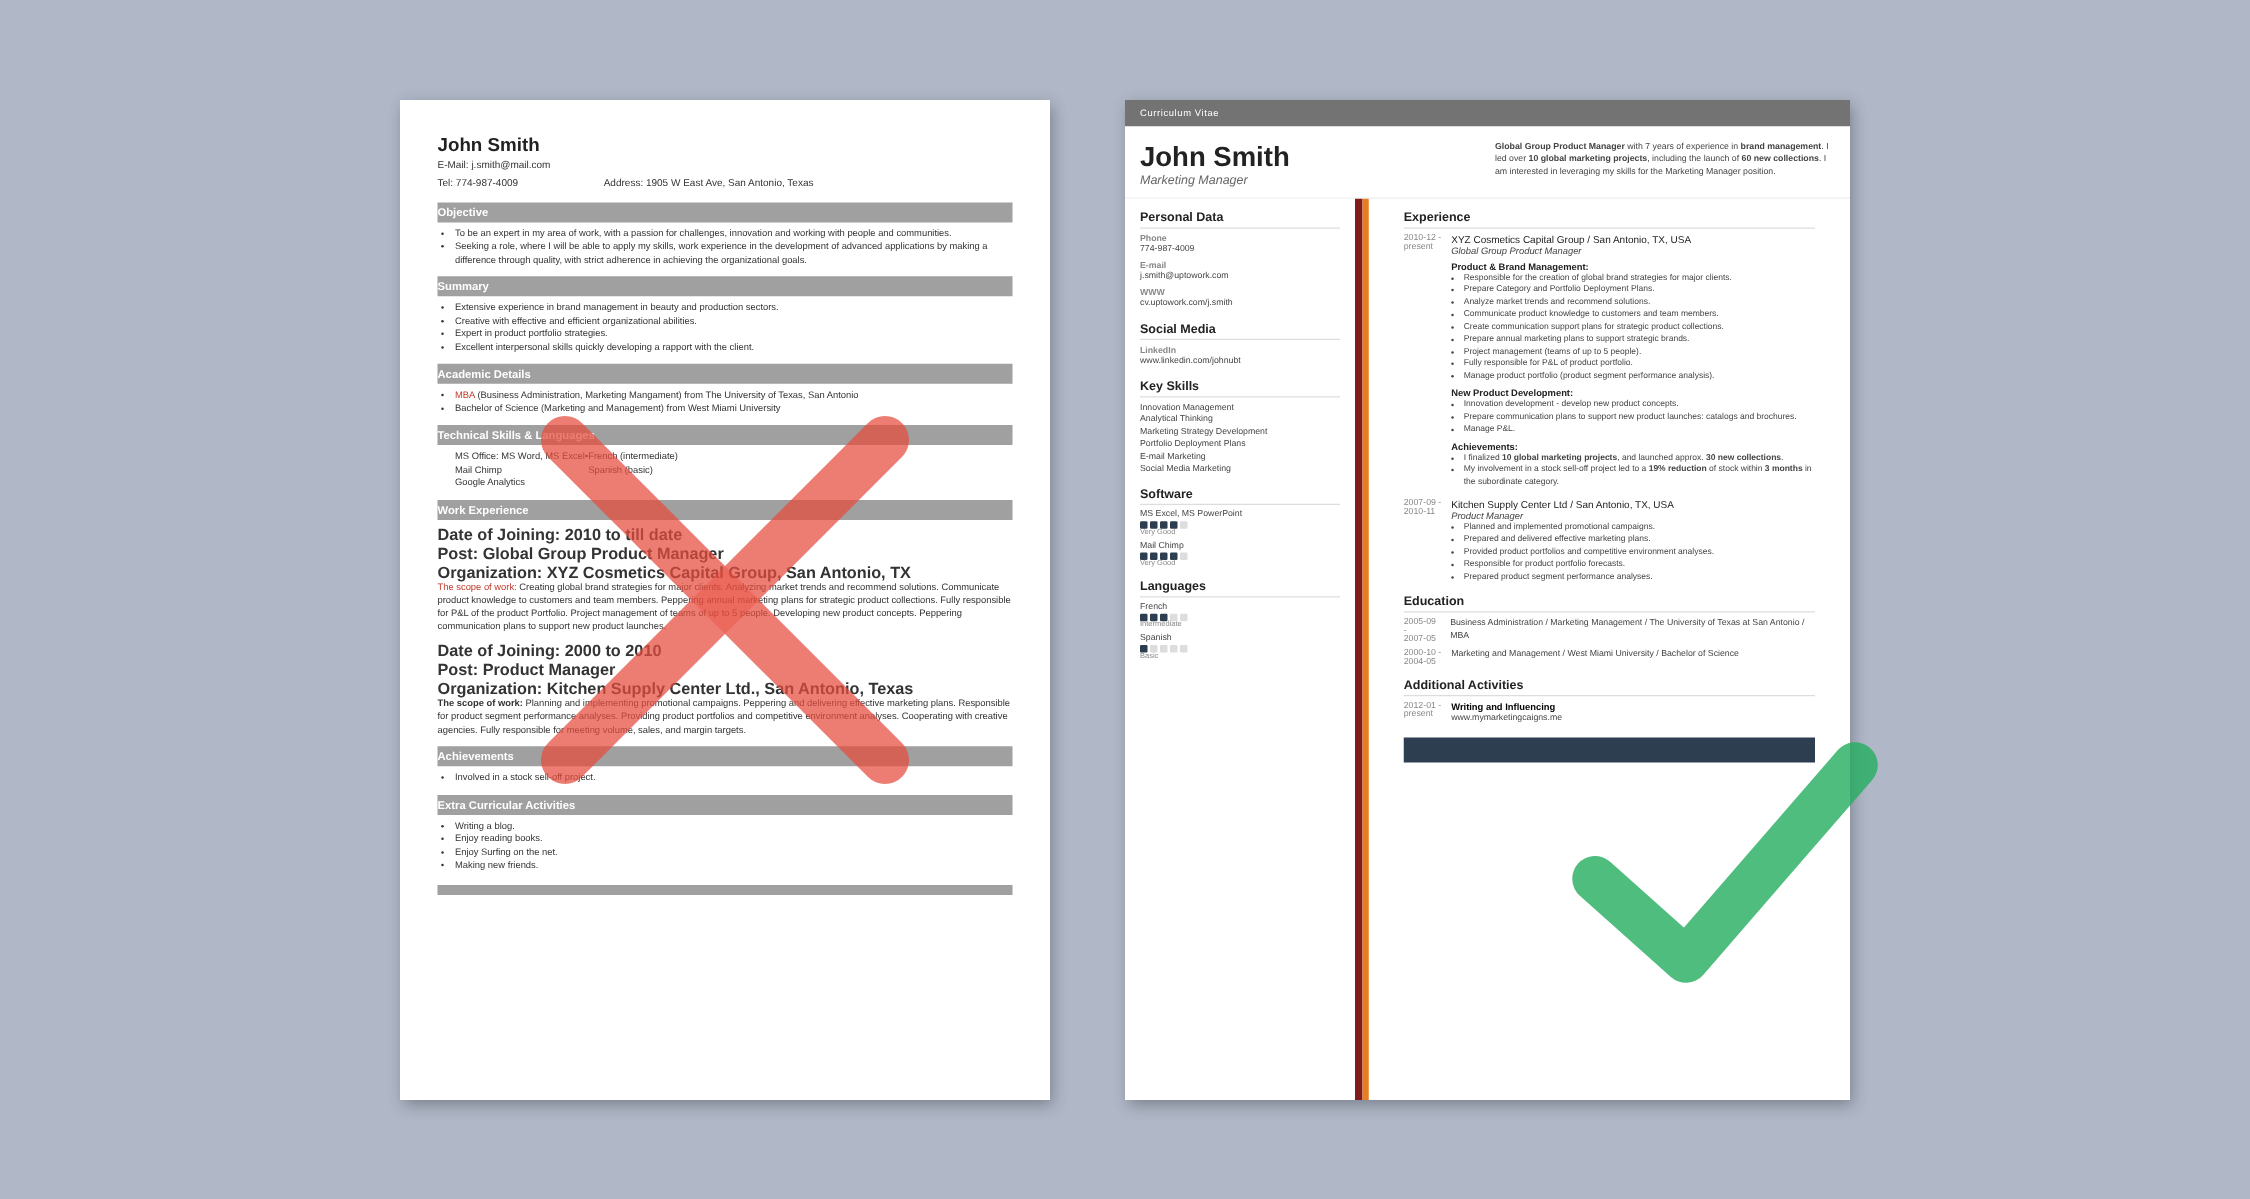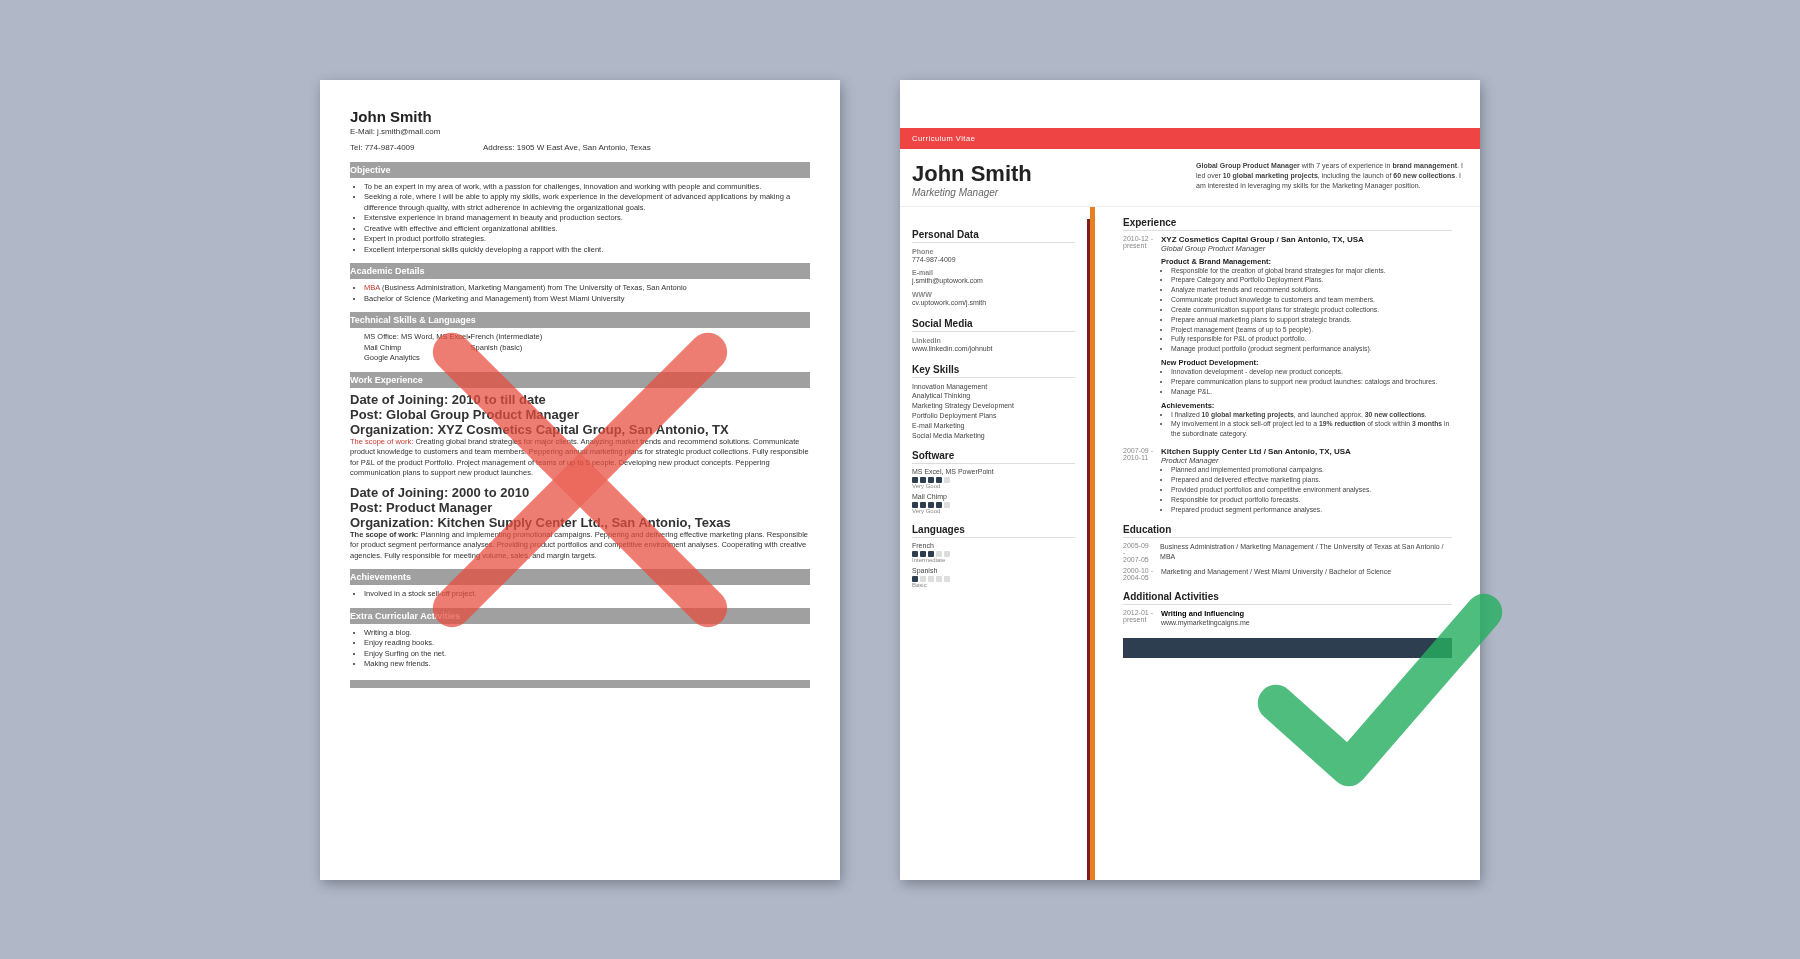--- a/index.html
+++ b/index.html
@@ -86,12 +86,11 @@
       flex-direction: column;
     }
     .resume-right .top-banner {
-      background: #ef4444;
+      background: #737373;
       color: #fff;
       padding: 6px 12px;
       font-size: 7.5px;
       letter-spacing: 0.5px;
-      margin-top: 48px;
     }
     .resume-right .main-header {
       padding: 12px 12px 8px 12px;

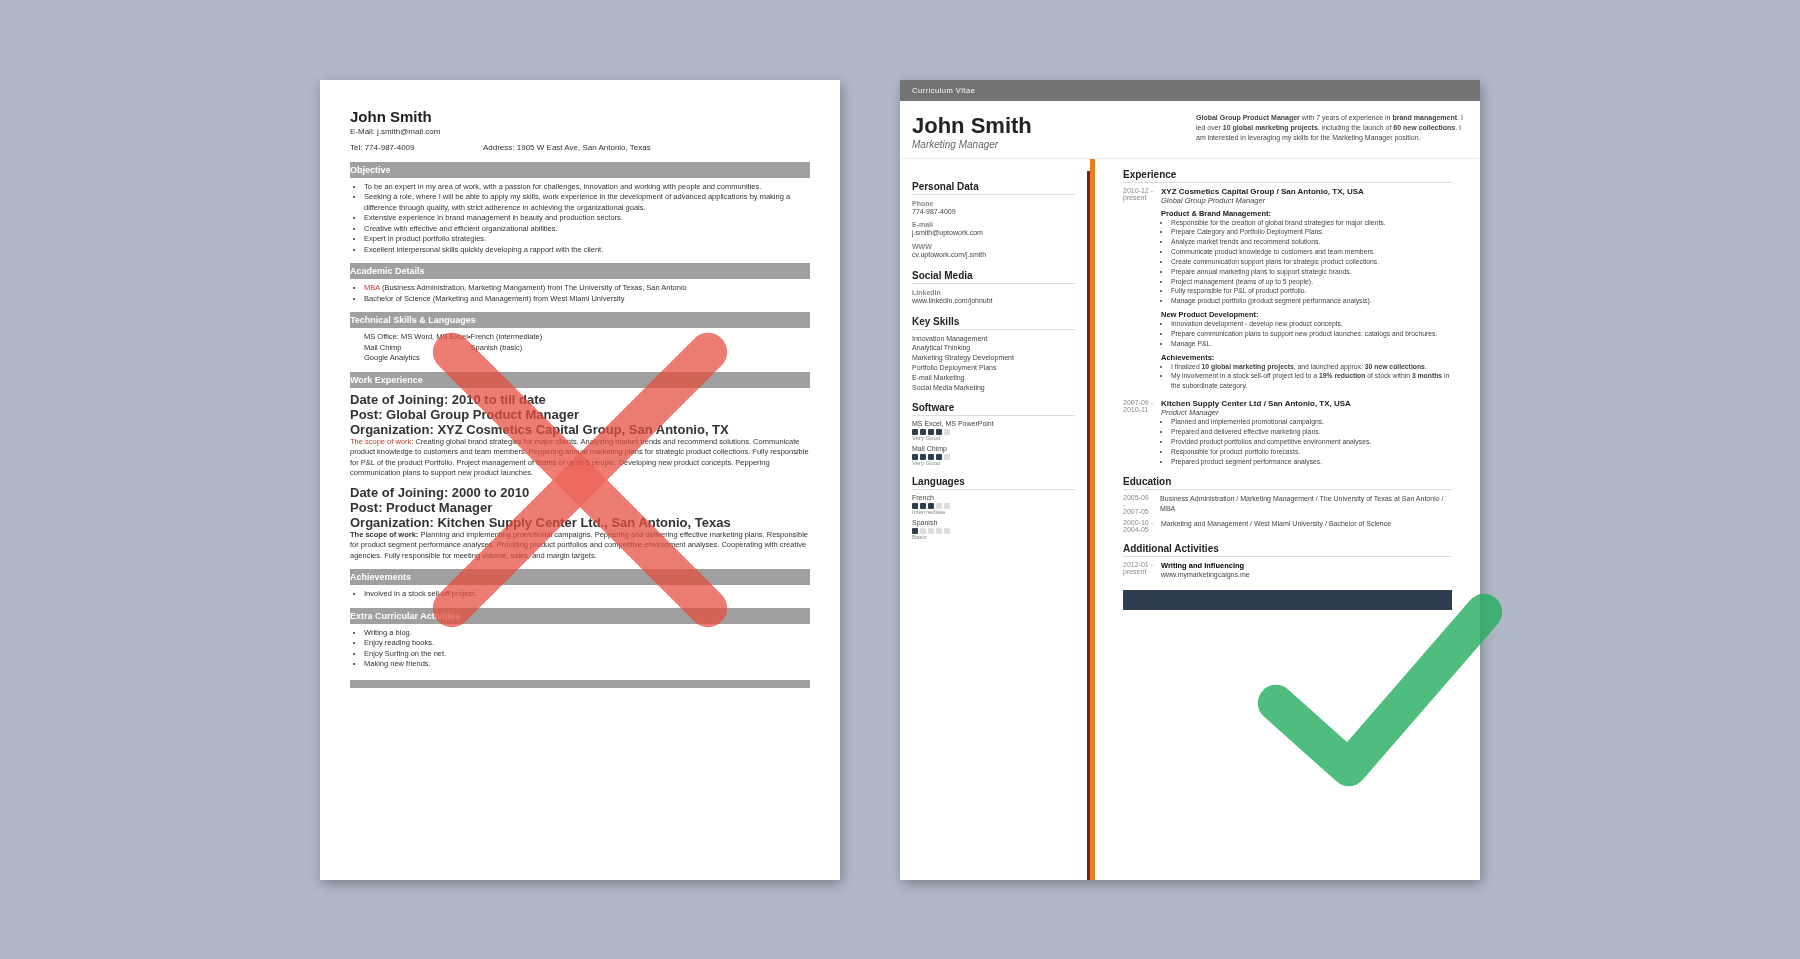--- a/index.html
+++ b/index.html
@@ -114,8 +114,7 @@
       width: 190px;
       background: #fff;
       padding: 10px 12px;
-      border-right: 3px solid #7f1d1d;
-      margin-top: 12px;
+      border-right: 6px solid #7f1d1d;
     }
     .resume-right .right-col {
       flex: 1;

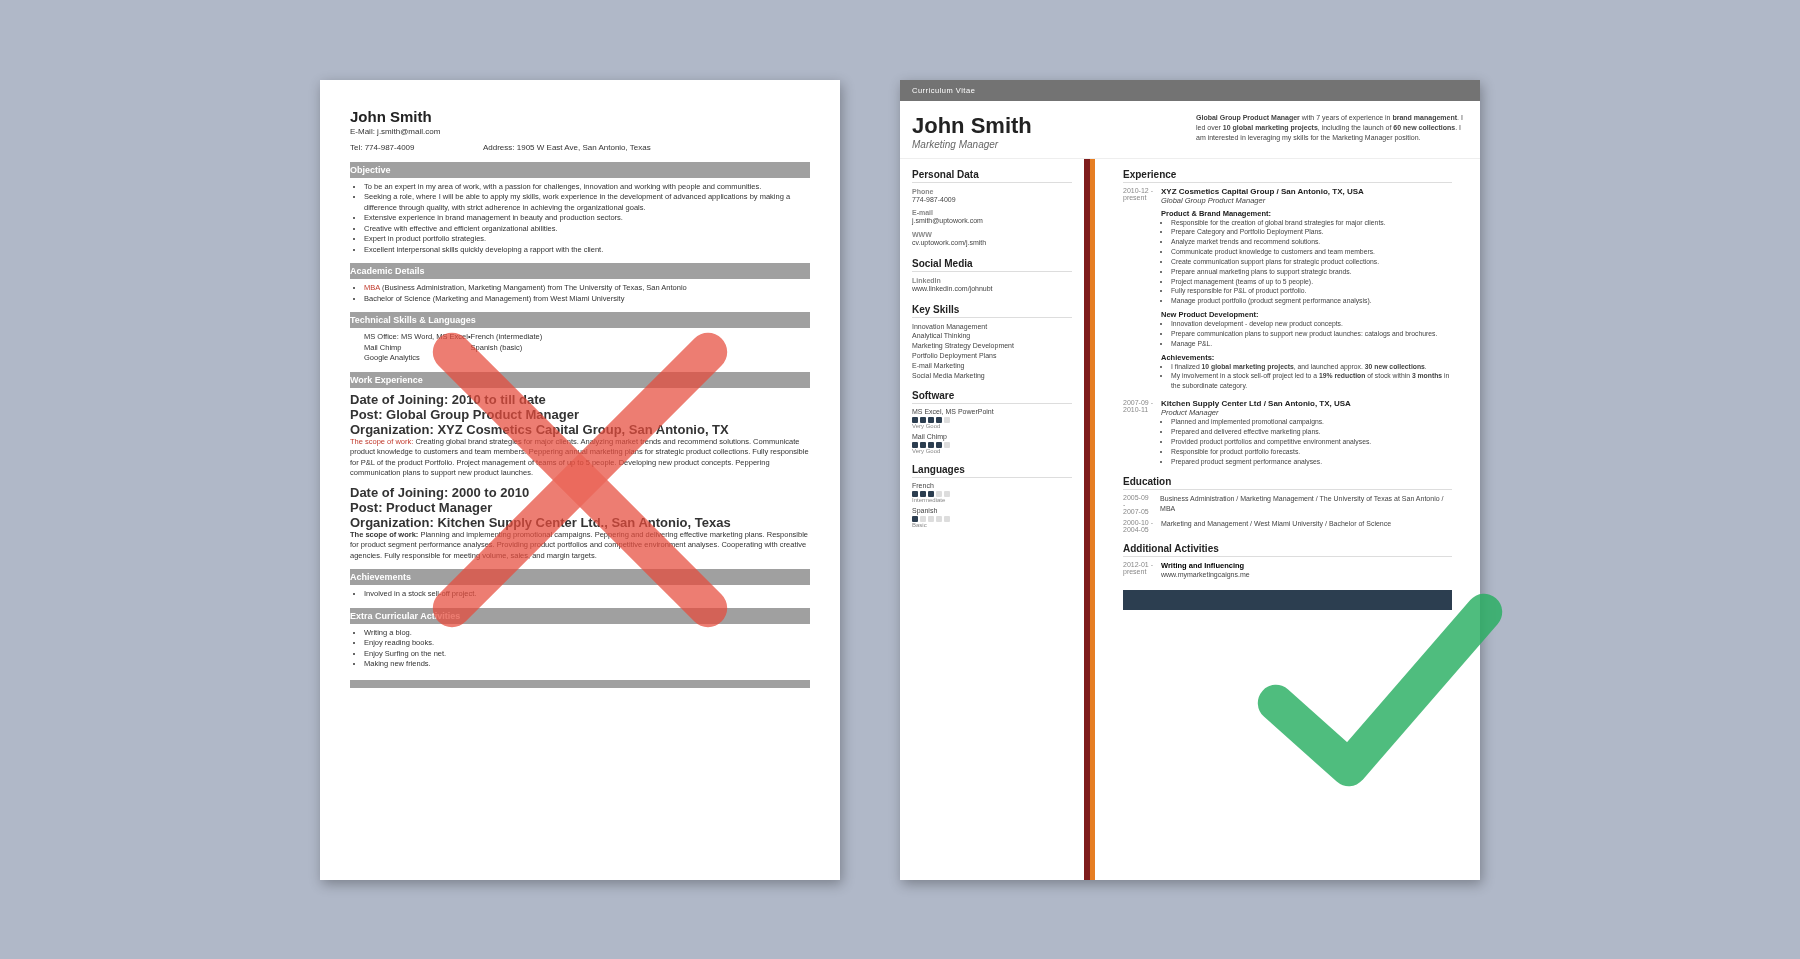--- a/index.html
+++ b/index.html
@@ -176,7 +176,7 @@
     }
     .exp-company {
       font-size: 8px;
-      font-weight: bold;
+      font-weight: normal;
       color: #222;
     }
     .exp-role {

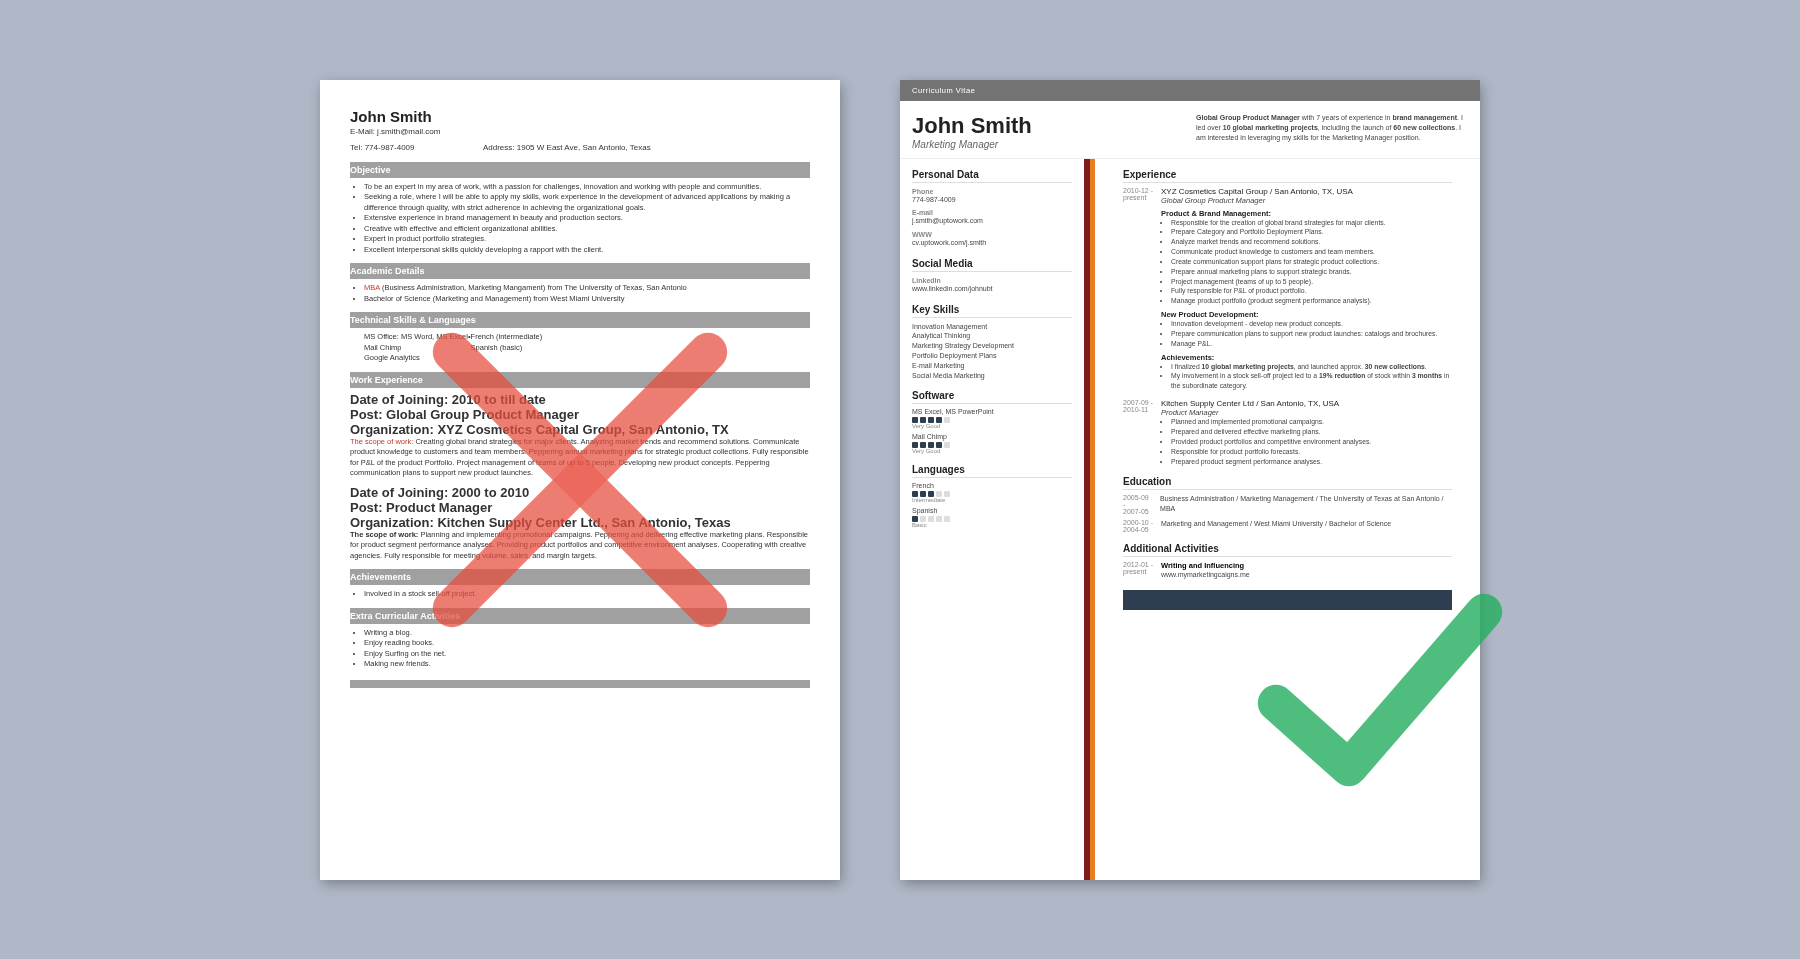--- a/index.html
+++ b/index.html
@@ -224,6 +224,7 @@
       <li class="body-text">Seeking a role, where I will be able to apply my skills, work experience in the development of advanced applications by making a difference through quality, with strict adherence in achieving the organizational goals.</li>
     </ul>
 
+    <div class="section-header">Summary</div>
     <ul>
       <li class="body-text">Extensive experience in brand management in beauty and production sectors.</li>
       <li class="body-text">Creative with effective and efficient organizational abilities.</li>

